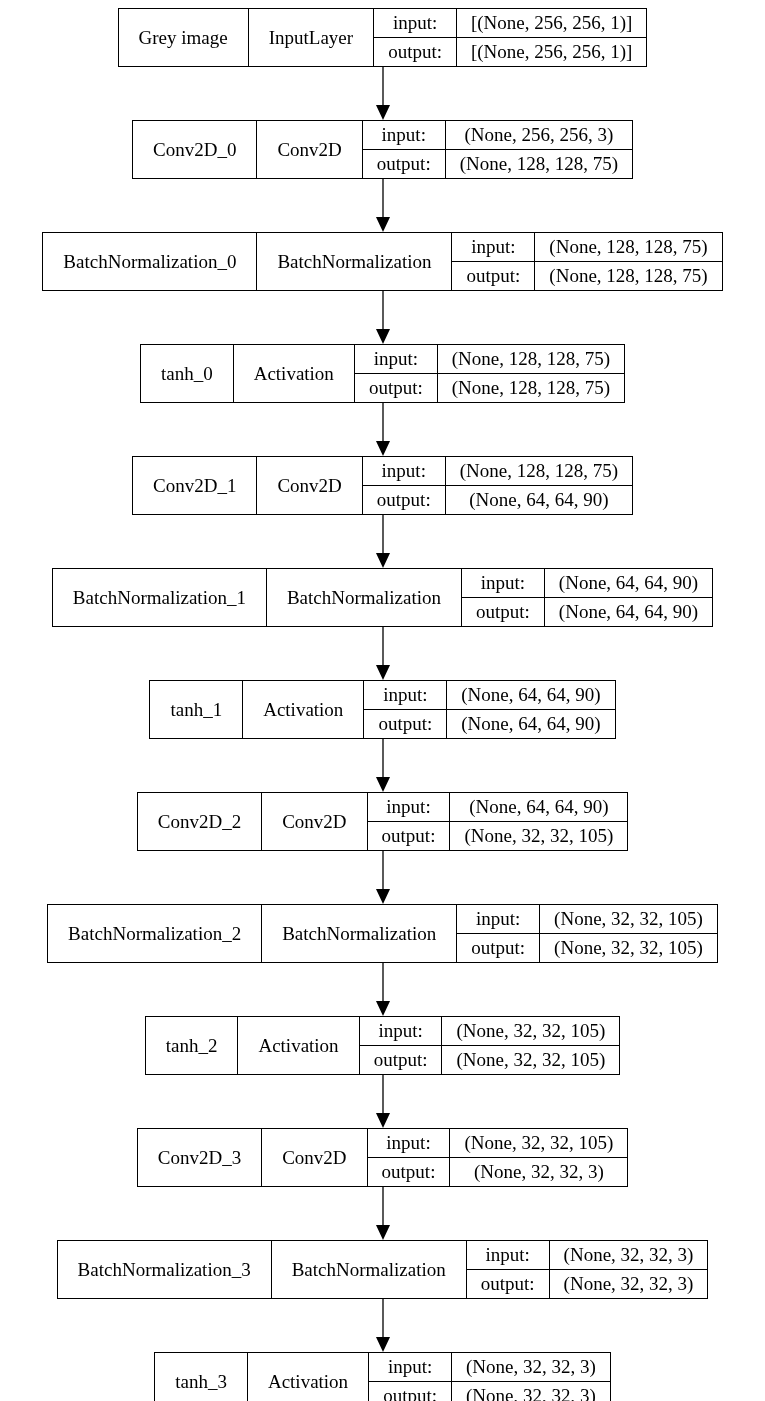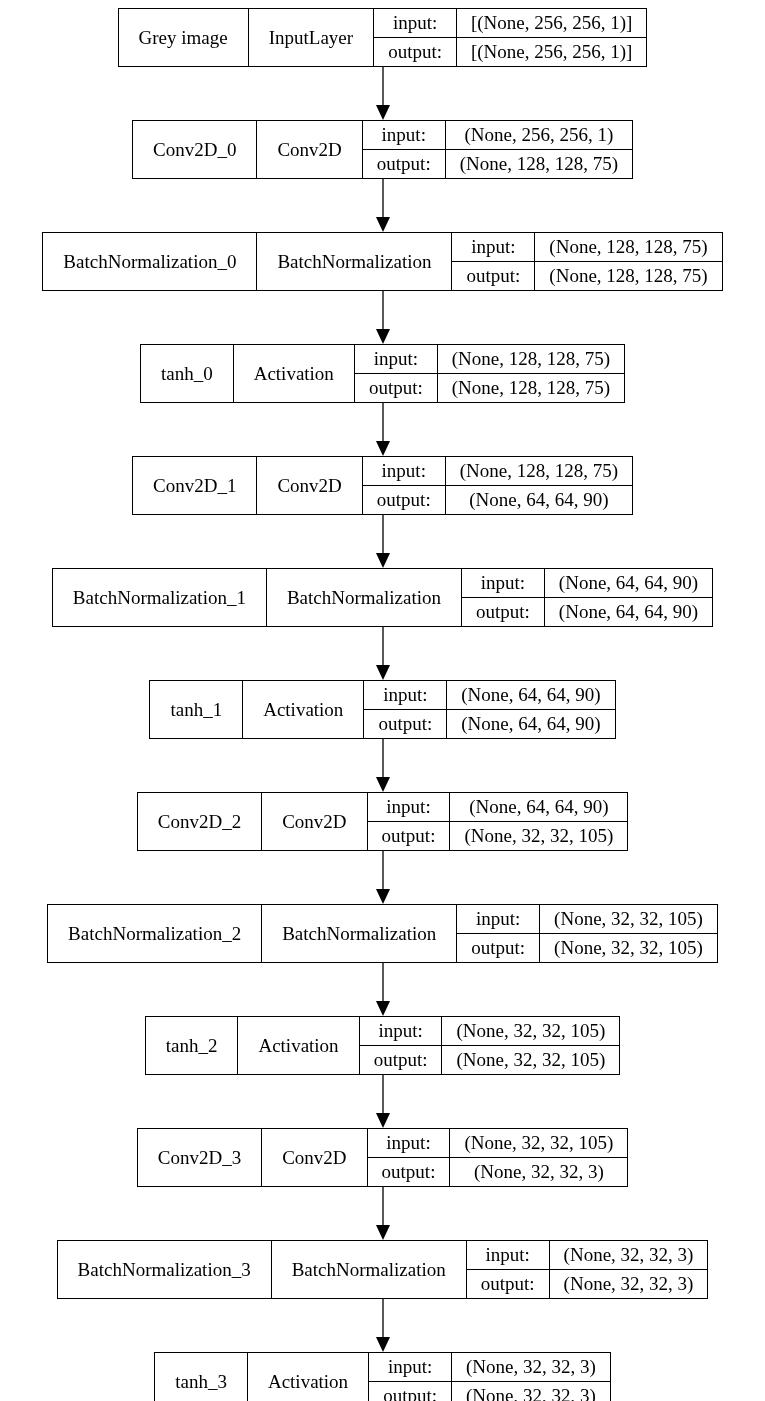--- a/index.html
+++ b/index.html
@@ -73,7 +73,7 @@
         <td class="name-cell" rowspan="2">Conv2D_0</td>
         <td class="type-cell" rowspan="2">Conv2D</td>
         <td class="io-label-cell">input:</td>
-        <td class="io-value-cell">(None, 256, 256, 1)</td>
+        <td class="io-value-cell">(None, 256, 256, 3)</td>
       </tr>
       <tr>
         <td class="io-label-cell">output:</td>

